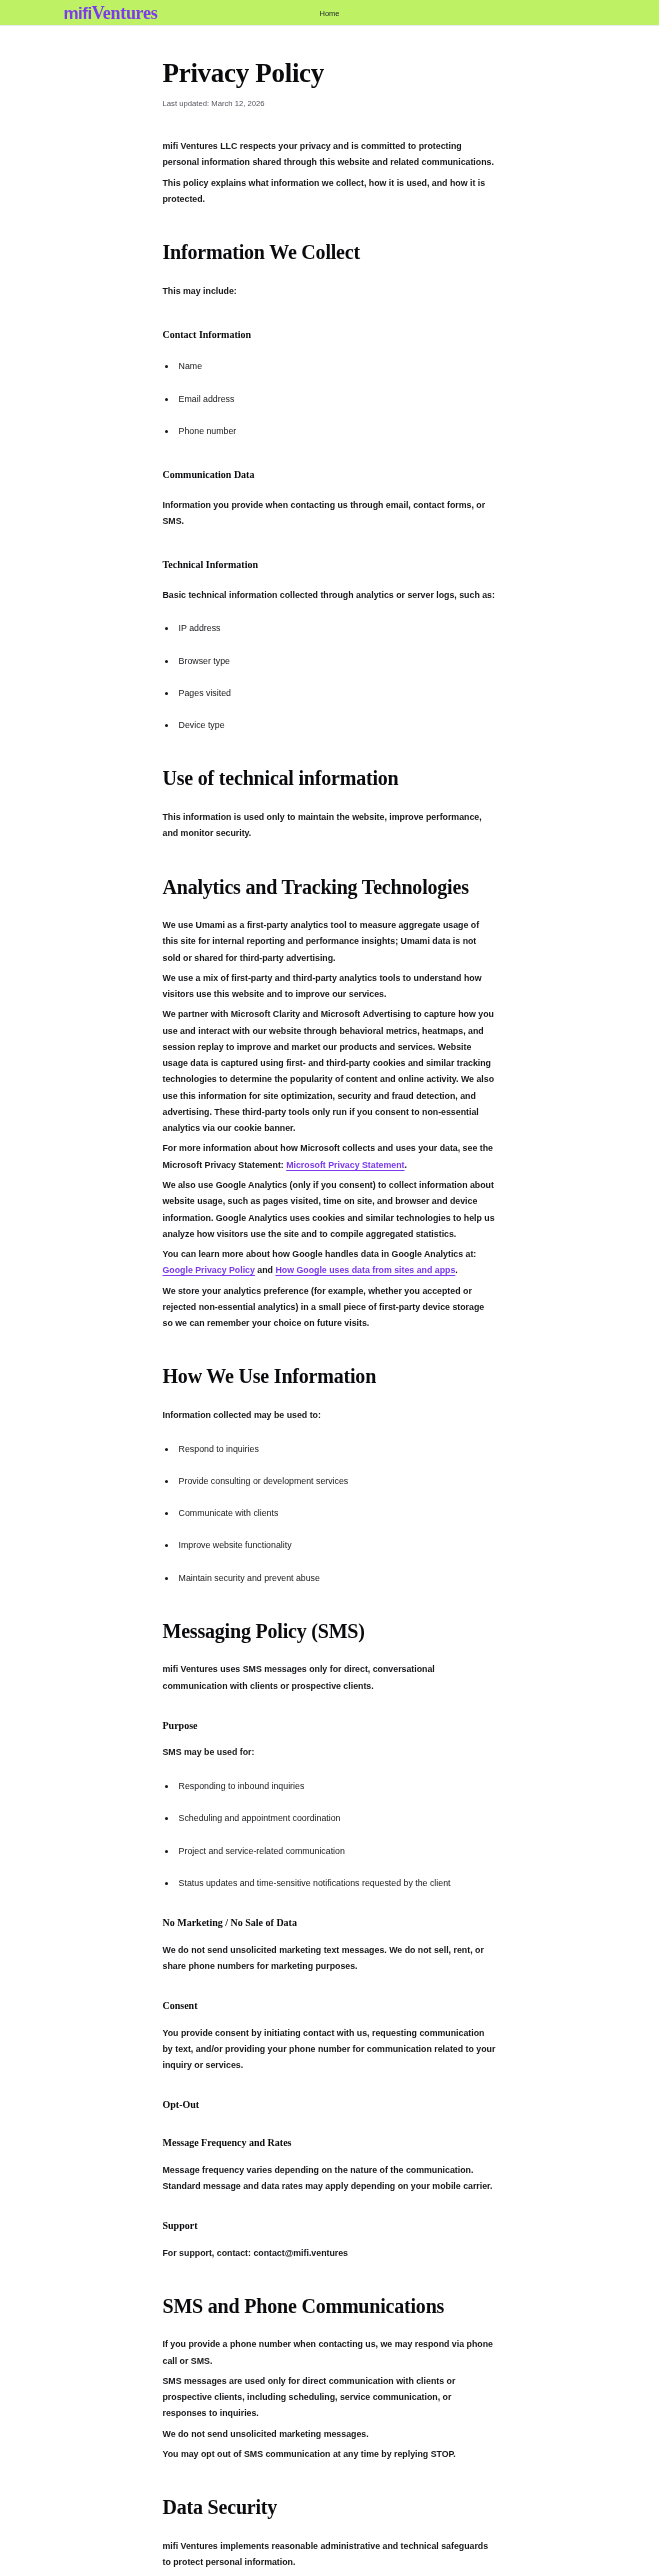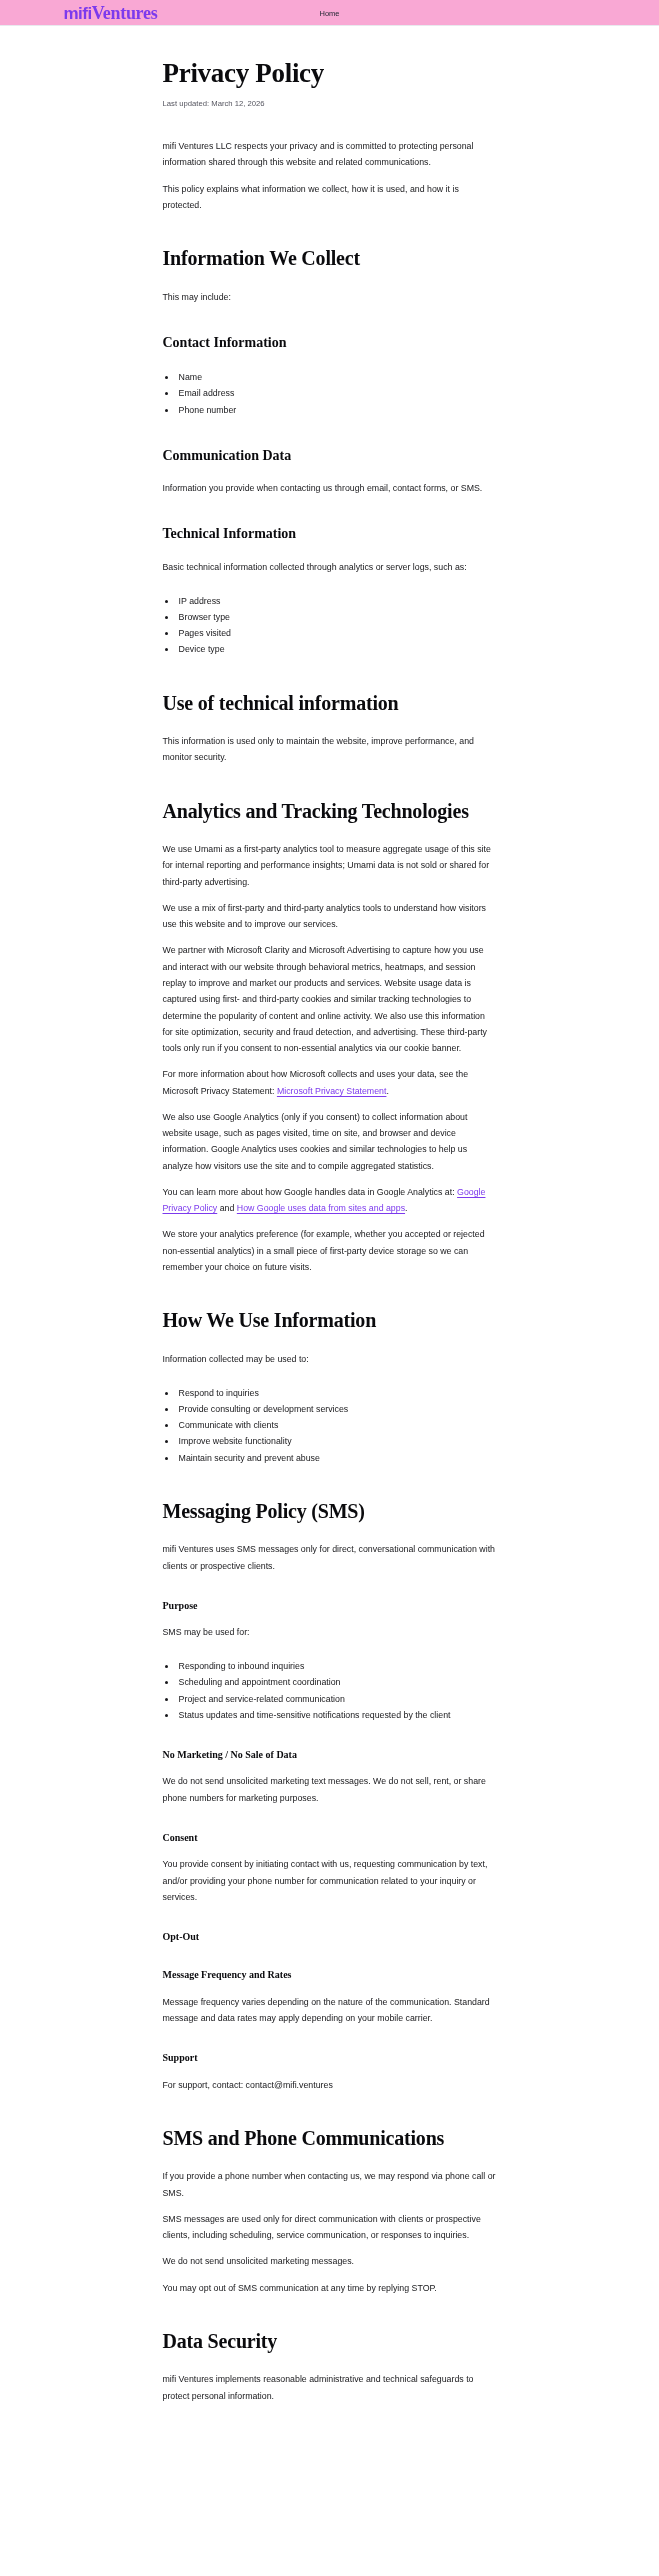--- a/index.html
+++ b/index.html
@@ -14,7 +14,7 @@
   .site-header {
     height: 26px;
     border-bottom: 0.5px solid #e9e9ee;
-    background: #f9a8d4;
+    background: #bef264;
     position: relative;
   }
   .header-inner {

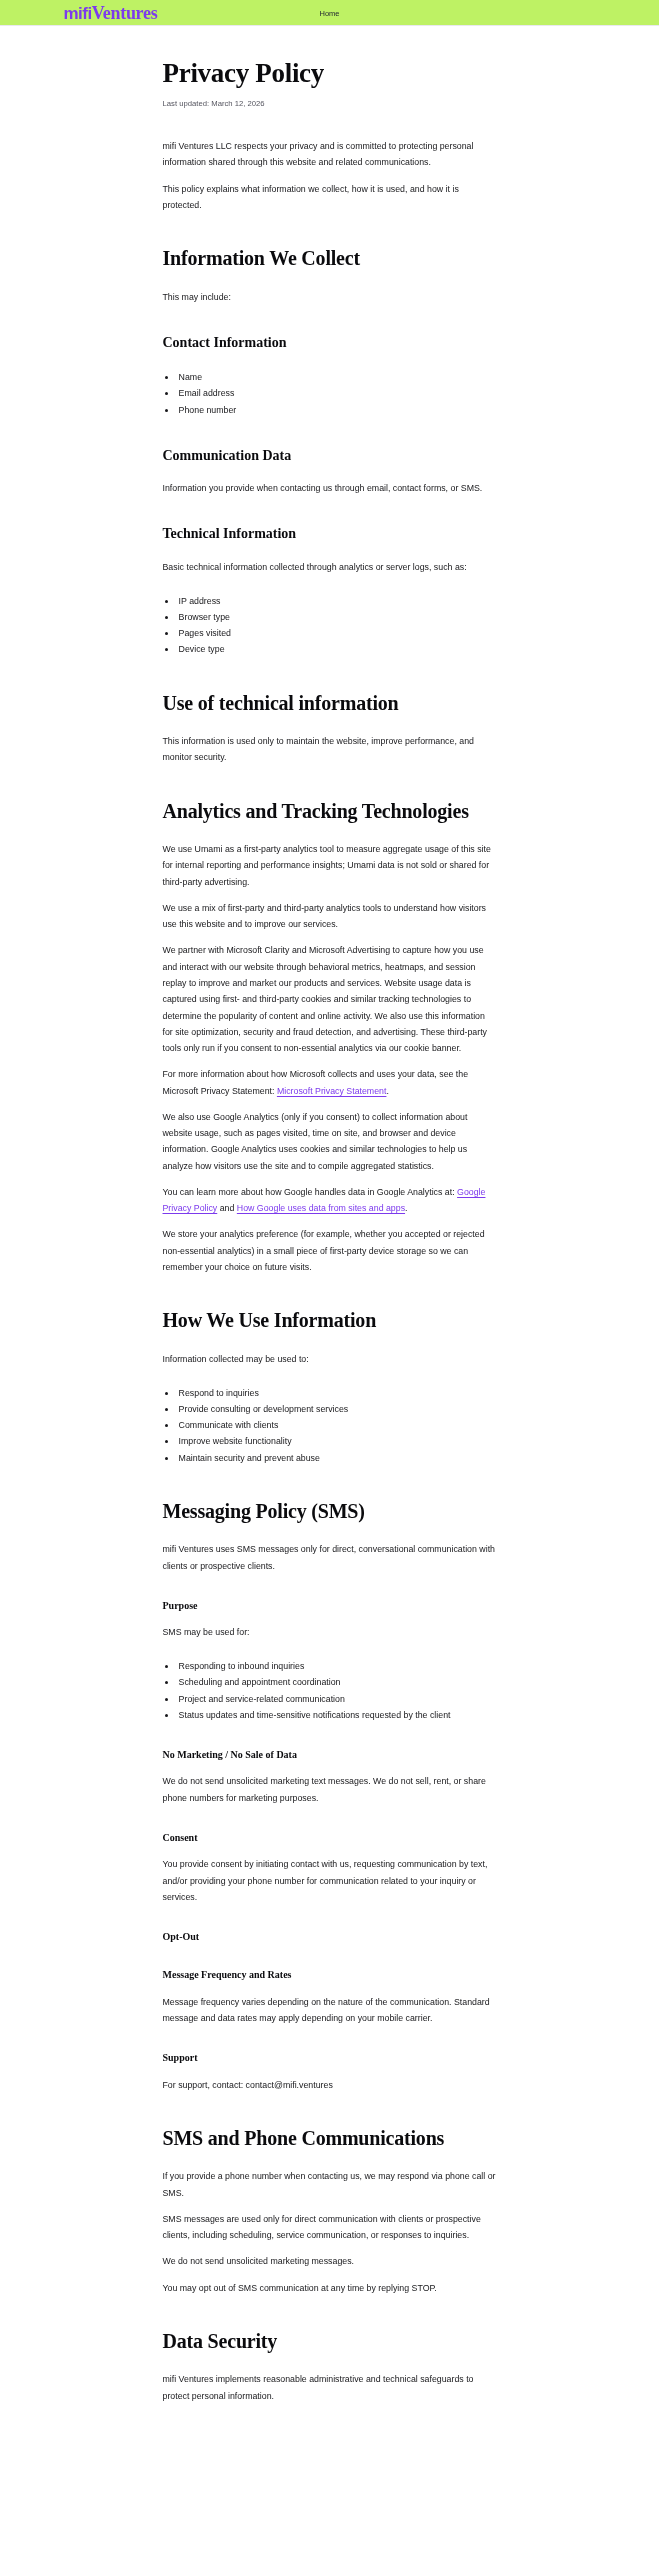--- a/index.html
+++ b/index.html
@@ -77,8 +77,9 @@
   p.body-text {
     font-size: 8.8px;
     line-height: 1.85;
-    margin: 10px 0;
+    margin: 4px 0;
     color: #18181b;
+    font-weight: bold;
   }
   h2.section-h {
     font-family: "Liberation Serif", serif;

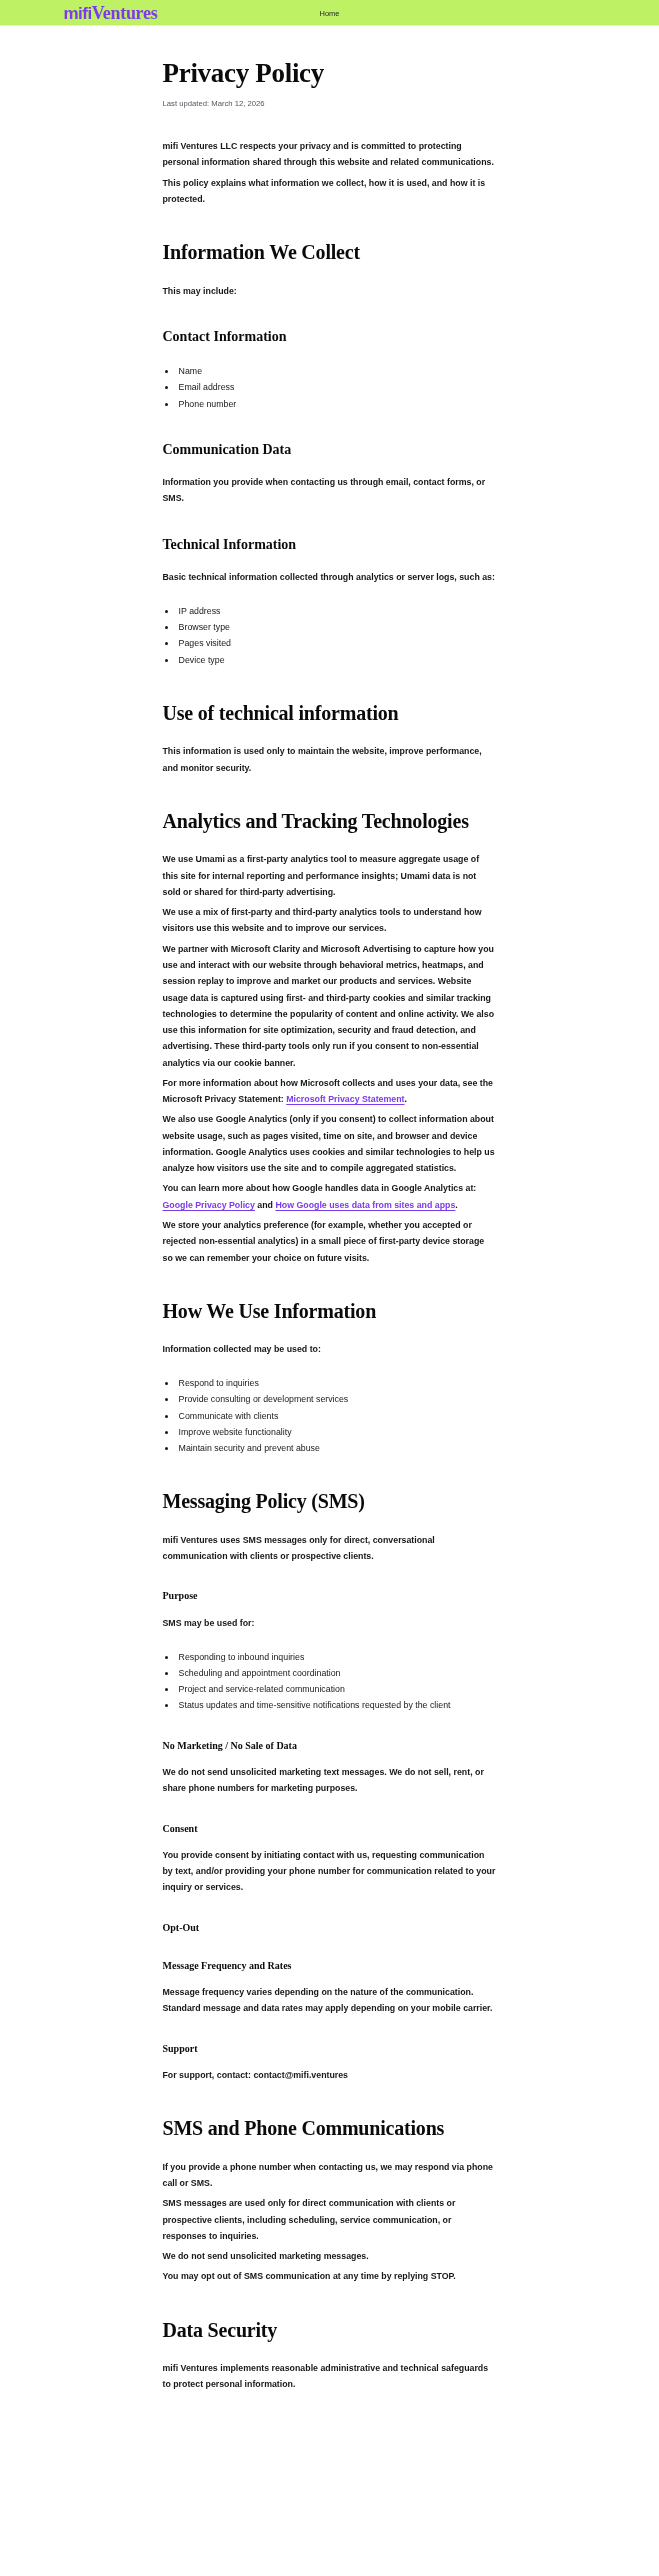--- a/index.html
+++ b/index.html
@@ -93,7 +93,7 @@
   h3.sub-h {
     font-family: "Liberation Serif", serif;
     font-weight: 700;
-    font-size: 14px;
+    font-size: 10px;
     color: #0b0b0e;
     margin: 30px 0 15.5px 0;
     line-height: 1.2;

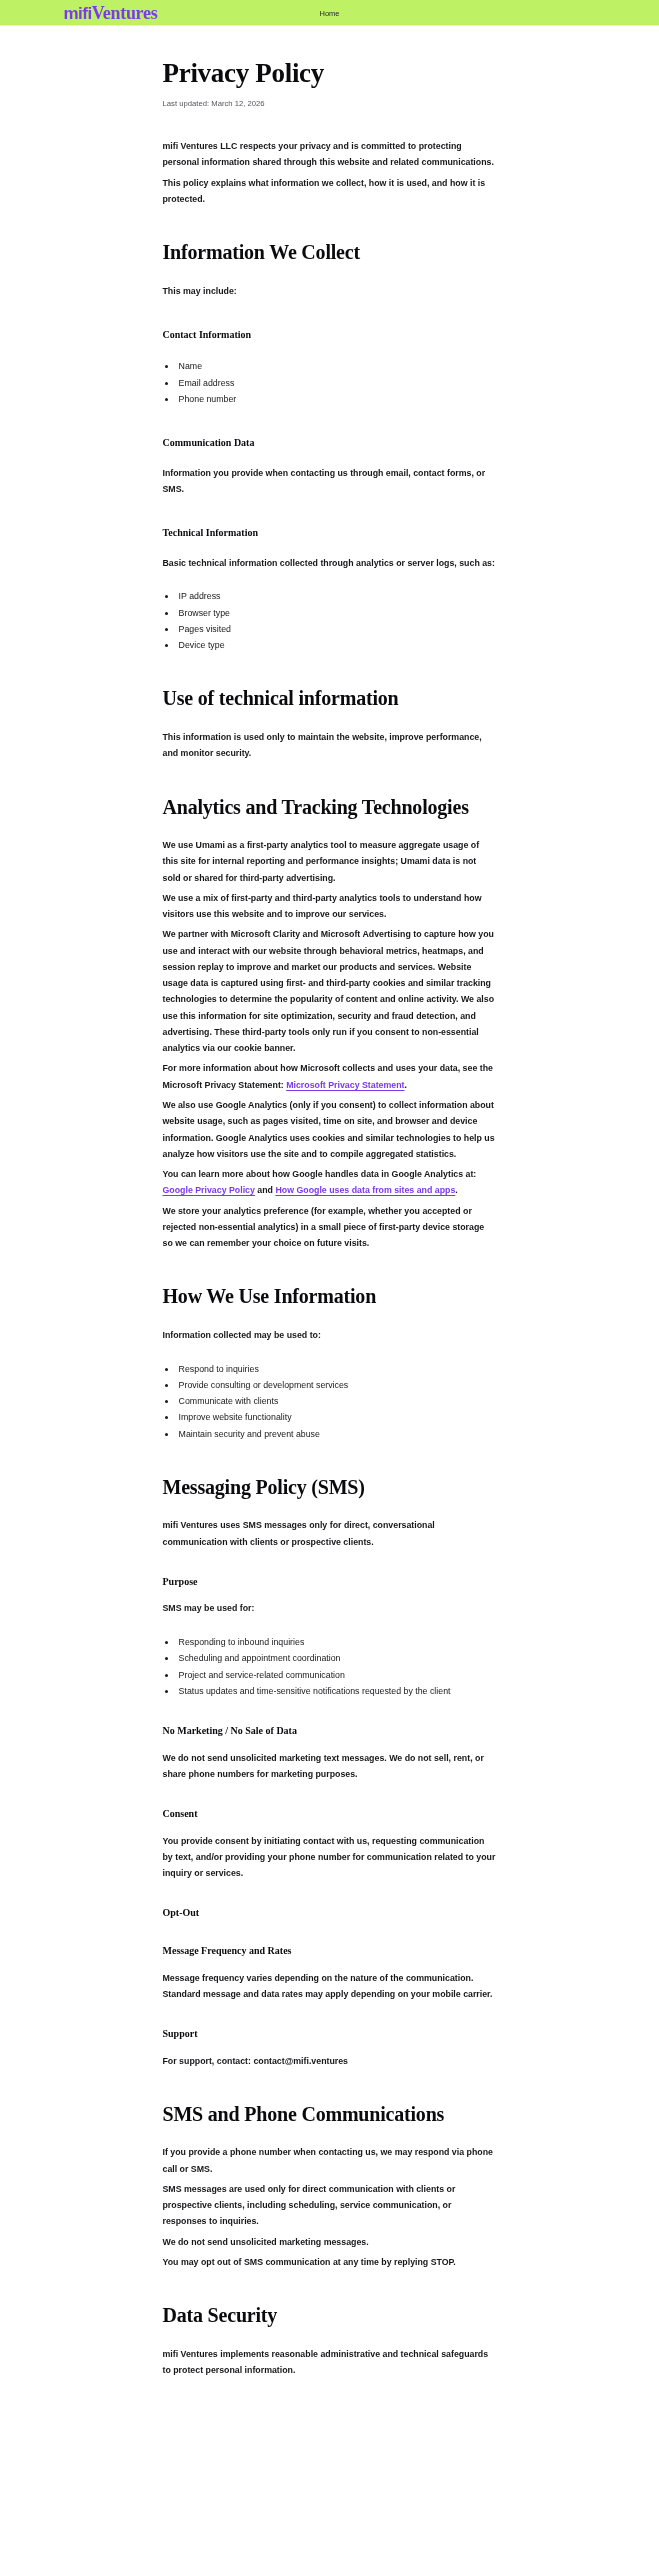--- a/index.html
+++ b/index.html
@@ -113,7 +113,7 @@
   ul.bullets li {
     font-size: 8.8px;
     line-height: 1.85;
-    margin: 0 0;
+    margin: 16px 0;
     padding-left: 2.1px;
     color: #18181b;
   }

